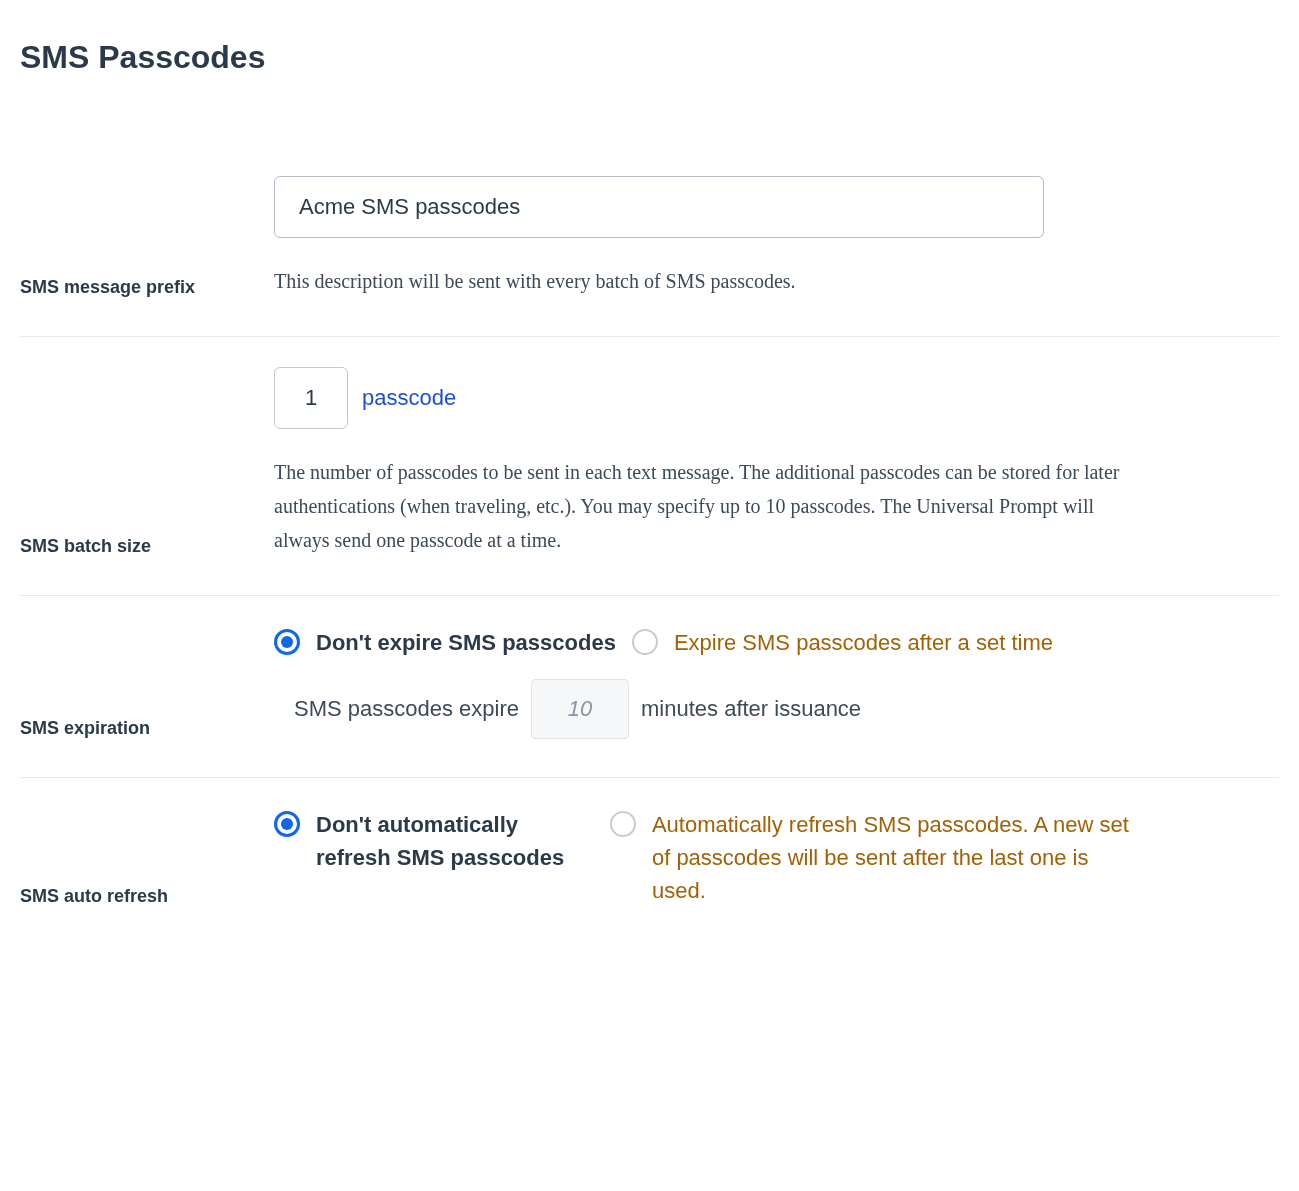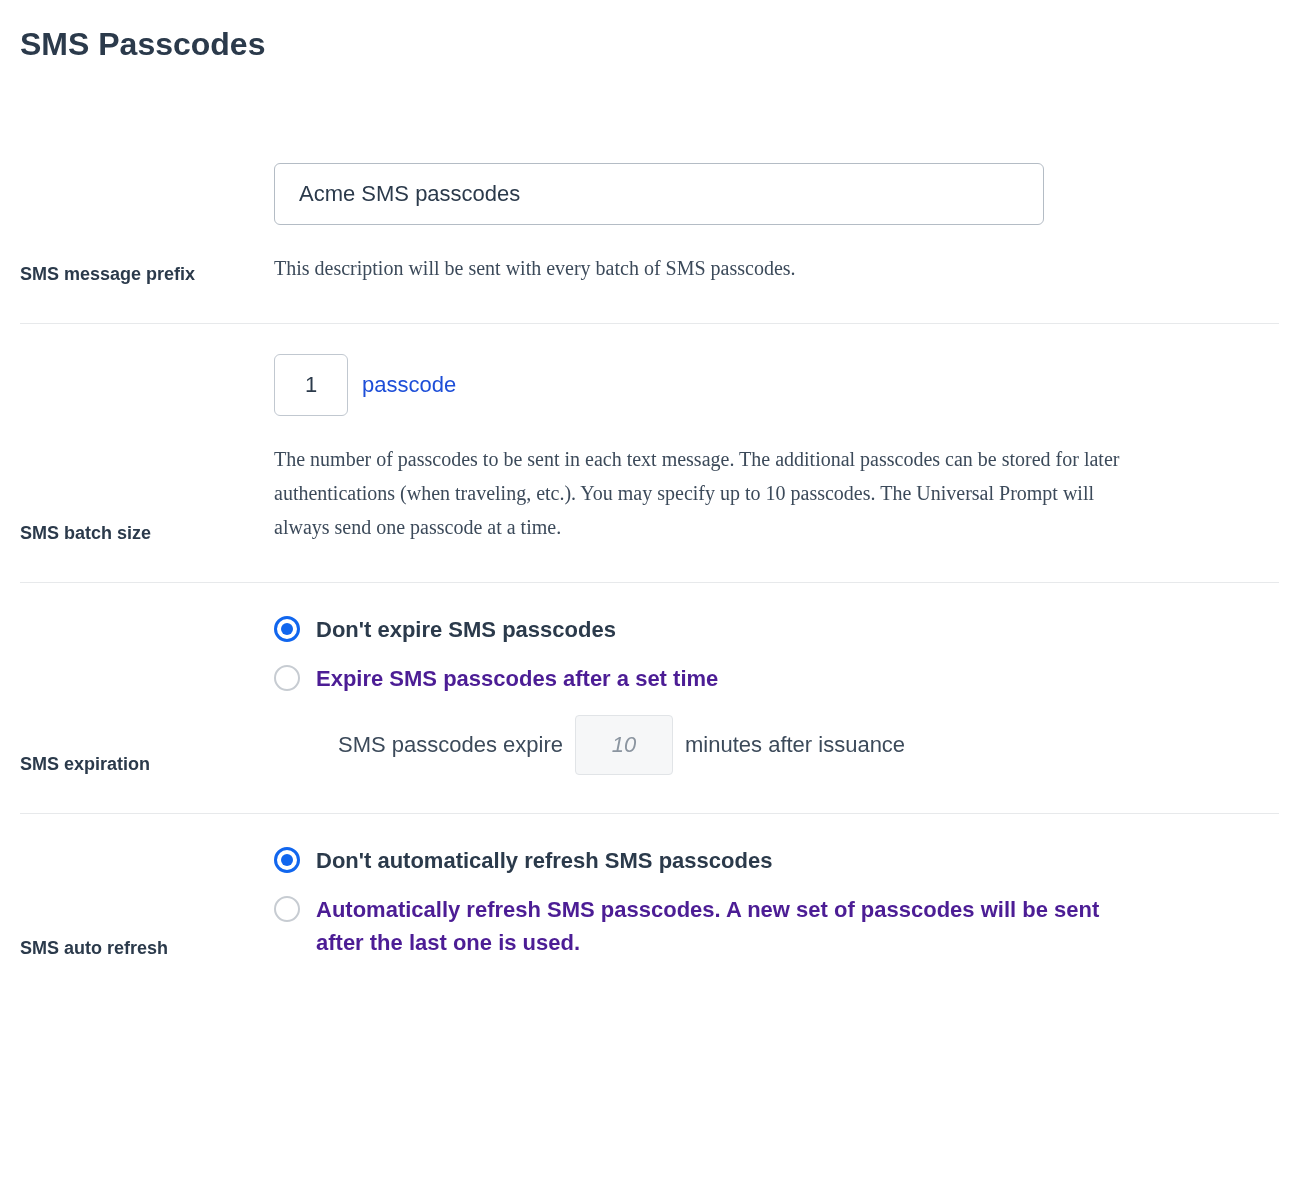--- a/index.html
+++ b/index.html
@@ -18,7 +18,7 @@
     font-size: 32px;
     font-weight: 700;
     color: #2b3a4b;
-    margin: 16px 0 60px 0;
+    margin: 29px 0 60px 0;
   }
   .row {
     display: flex;

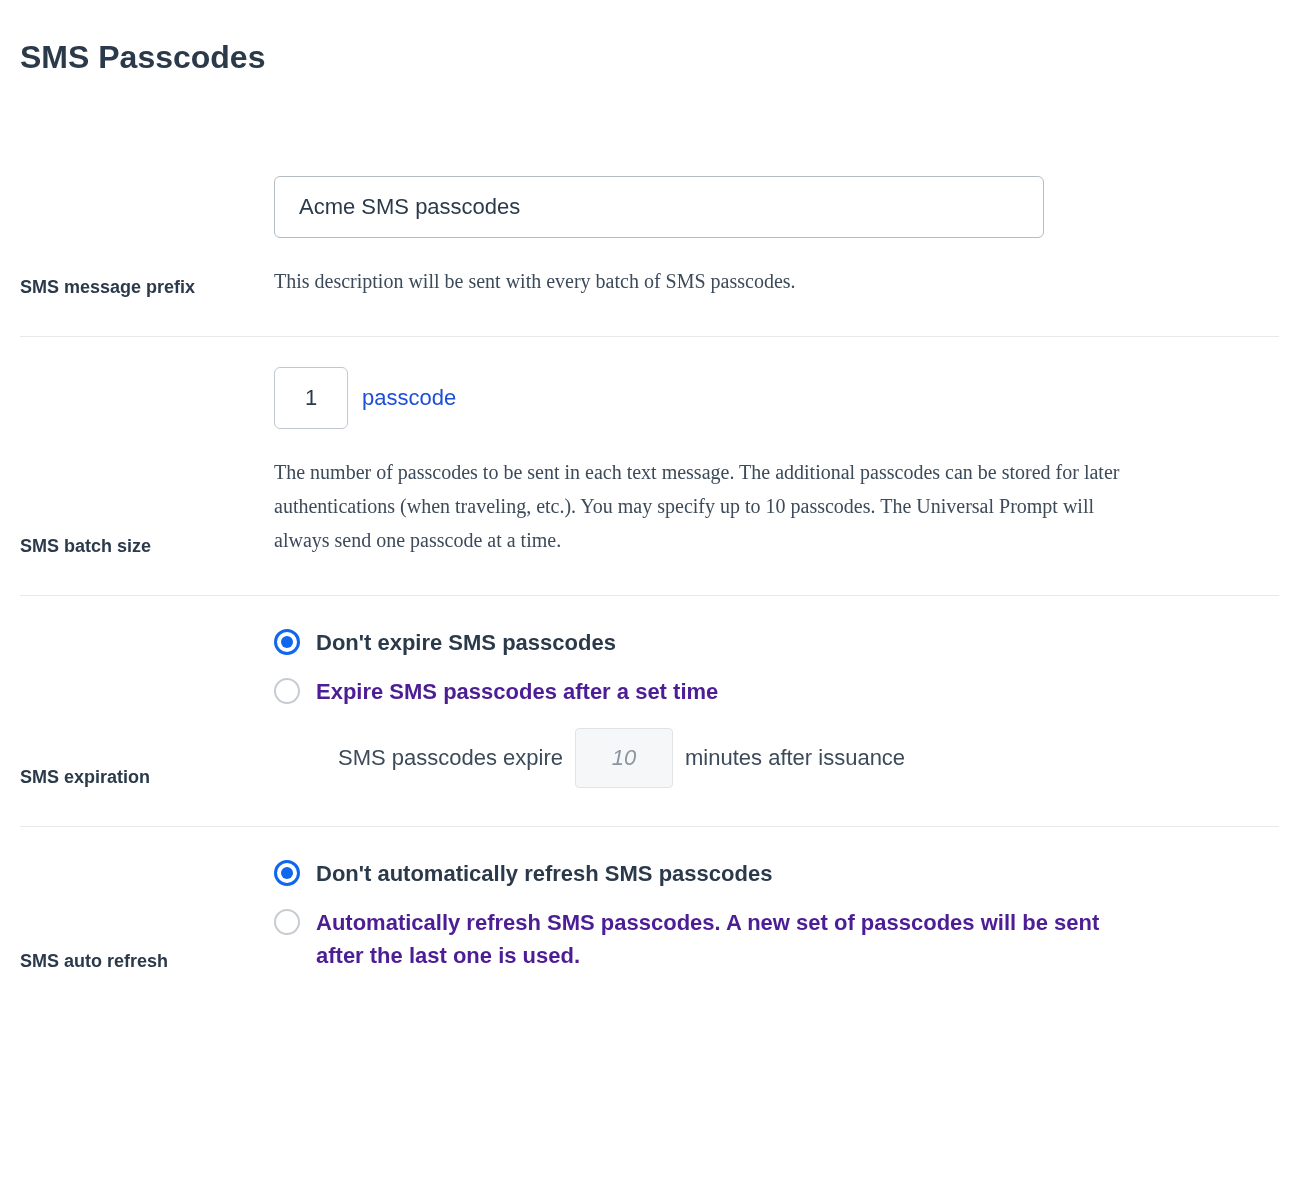--- a/index.html
+++ b/index.html
@@ -98,7 +98,7 @@
   }
   .radio-list {
     display: flex;
-    flex-direction: column;
+    flex-direction: row;
     gap: 16px;
   }
   .radio-item {

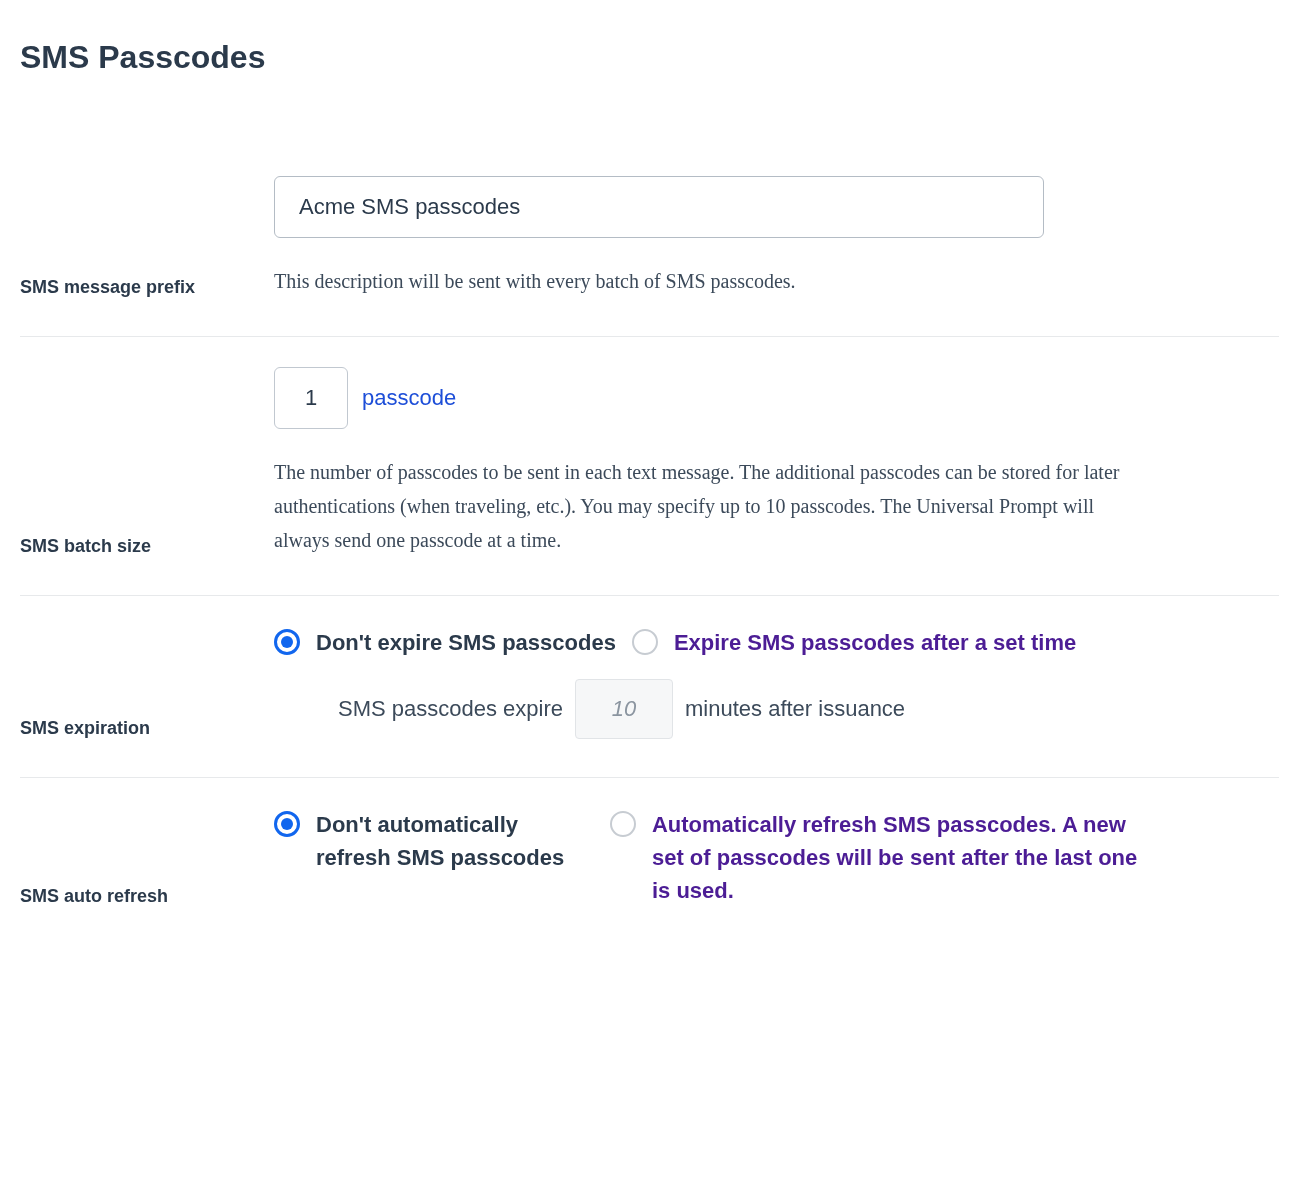--- a/index.html
+++ b/index.html
@@ -108,11 +108,10 @@
   }
   .radio-label {
     font-size: 22px;
-    color: #4c1d95;
+    color: #a16207;
     line-height: 1.5;
     padding-top: 0;
     max-width: 790px;
-    font-weight: bold;
   }
   .radio-label.selected {
     font-weight: 700;

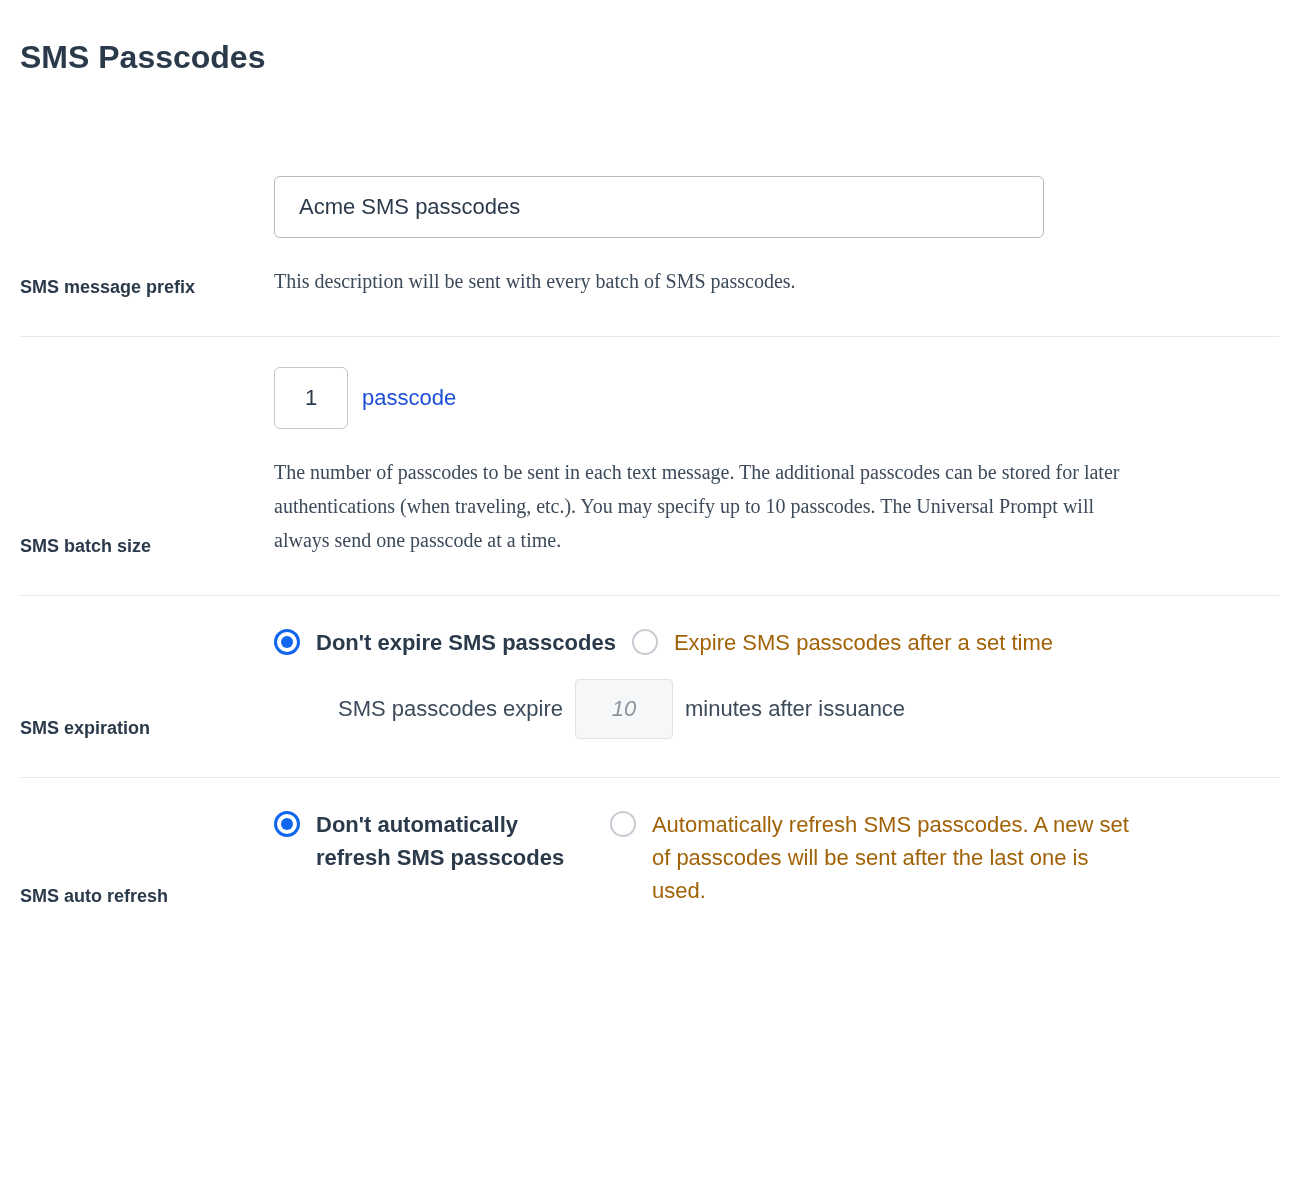--- a/index.html
+++ b/index.html
@@ -155,7 +155,7 @@
     align-items: center;
     gap: 12px;
     margin-top: 20px;
-    margin-left: 64px;
+    margin-left: 20px;
     font-size: 22px;
     color: #3c4a5a;
   }

